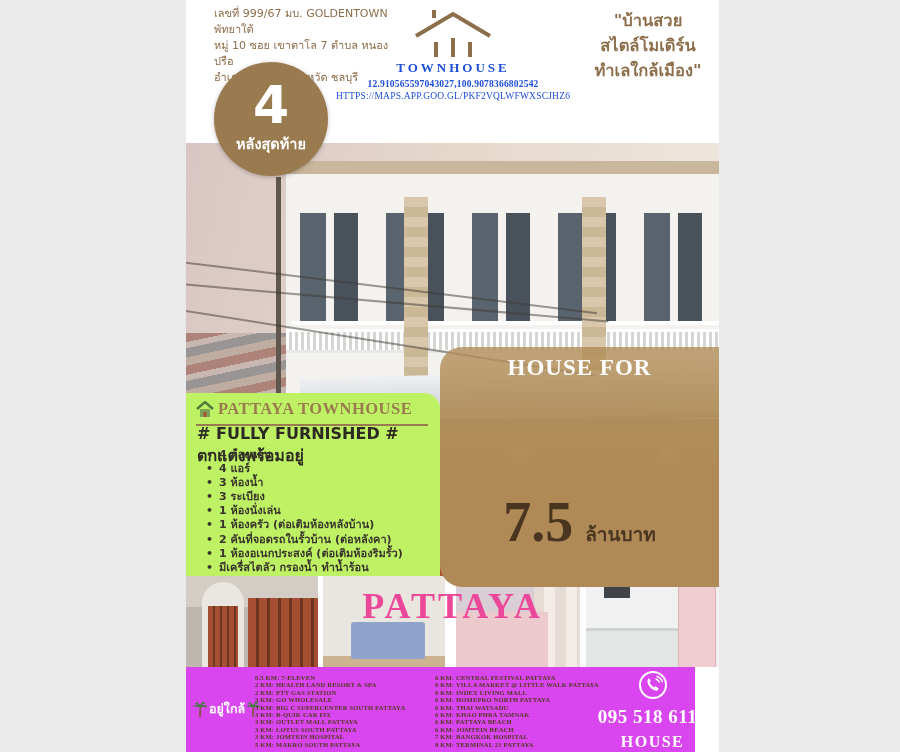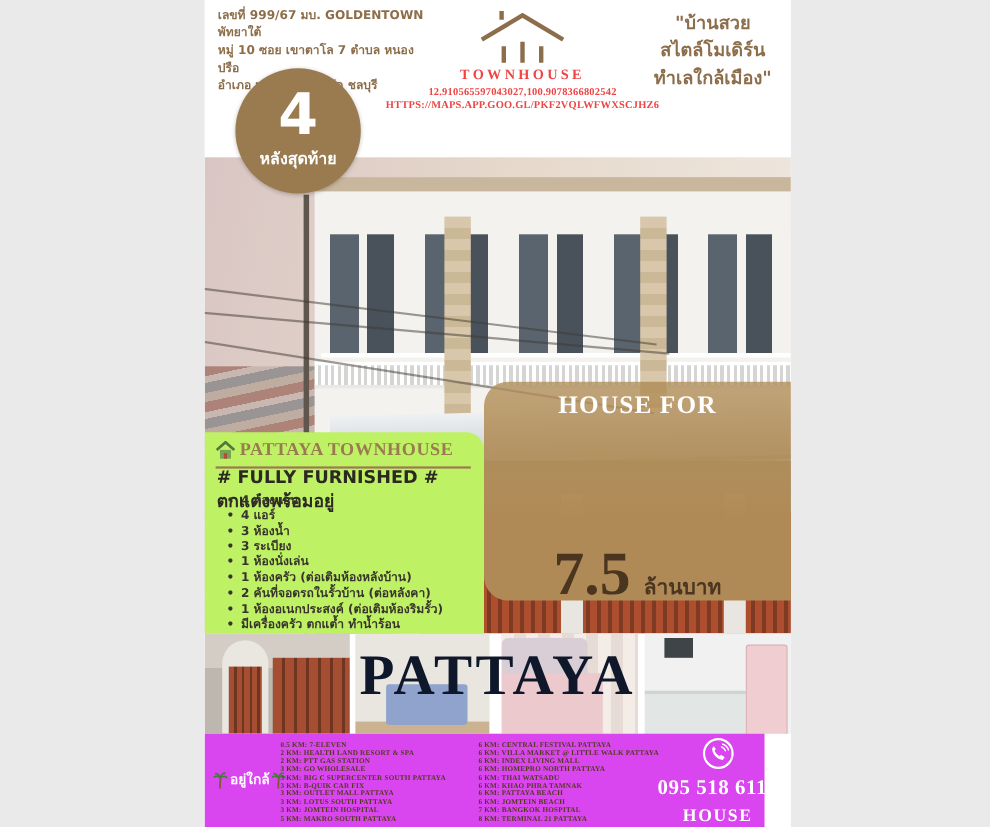--- a/index.html
+++ b/index.html
@@ -9,7 +9,7 @@
   .abs{position:absolute;}
 
   
-  .address{left:12px;top:6px;width:190px;font-size:11px;font-weight:bold;line-height:16px;color:#8d6e4b;}
+  .address{left:28px;top:6px;width:190px;font-size:11px;font-weight:normal;line-height:16px;color:#8d6e4b;}
   .logo-block{left:134px;top:8px;width:310px;text-align:center;color:#ef4444;}
   .logo-house{display:block;margin:0 auto;}
   .brand{font-family:"Liberation Serif",serif;font-weight:bold;font-size:13px;letter-spacing:3px;margin-top:2px;}

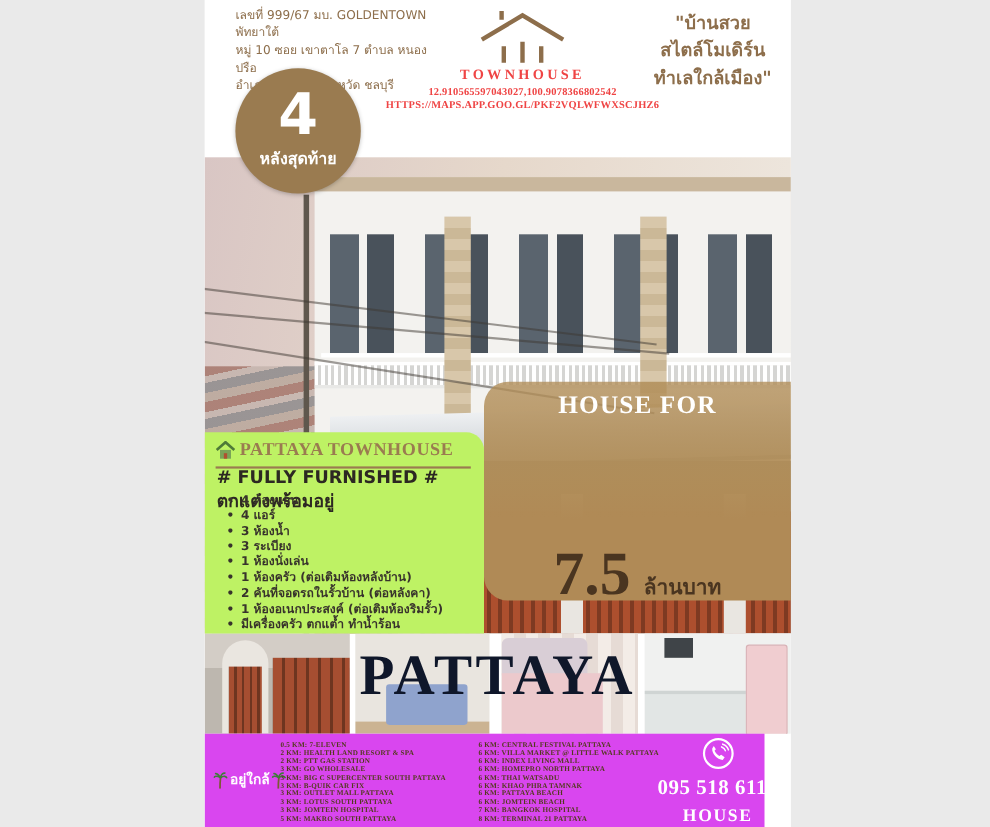--- a/index.html
+++ b/index.html
@@ -10,7 +10,7 @@
 
   
   .address{left:28px;top:6px;width:190px;font-size:11px;font-weight:normal;line-height:16px;color:#8d6e4b;}
-  .logo-block{left:134px;top:8px;width:310px;text-align:center;color:#ef4444;}
+  .logo-block{left:112px;top:8px;width:310px;text-align:center;color:#1d4ed8;}
   .logo-house{display:block;margin:0 auto;}
   .brand{font-family:"Liberation Serif",serif;font-weight:bold;font-size:13px;letter-spacing:3px;margin-top:2px;}
   .map-label{font-size:11px;font-weight:bold;margin-top:3px;}

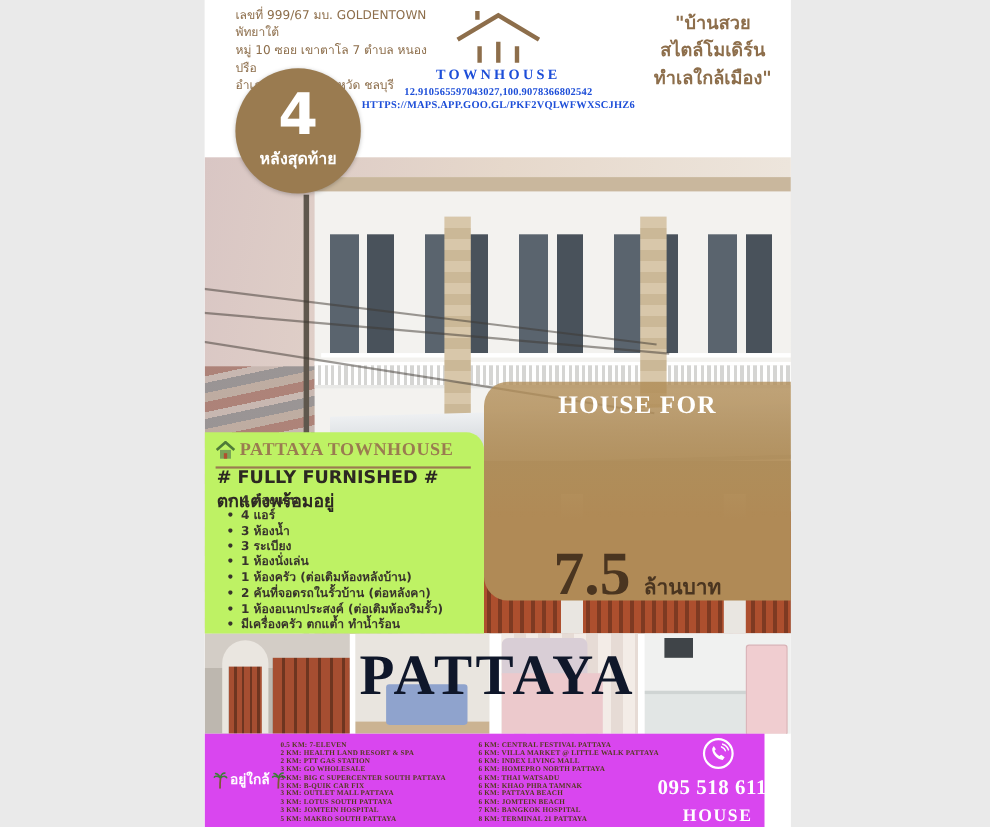--- a/index.html
+++ b/index.html
@@ -15,7 +15,7 @@
   .brand{font-family:"Liberation Serif",serif;font-weight:bold;font-size:13px;letter-spacing:3px;margin-top:2px;}
   .map-label{font-size:11px;font-weight:bold;margin-top:3px;}
   .coords{font-family:"Liberation Serif",serif;font-size:9.5px;font-weight:bold;margin-top:3px;letter-spacing:.2px;}
-  .map-url{font-family:"Liberation Serif",serif;font-size:9.5px;font-weight:bold;margin-top:2px;letter-spacing:.2px;}
+  .map-url{font-family:"Liberation Serif",serif;font-size:9.5px;font-weight:normal;margin-top:2px;letter-spacing:.2px;}
   .tagline{right:10px;top:8px;width:122px;text-align:center;font-size:16.5px;font-weight:bold;line-height:25px;color:#8d6e4b;}
 
   

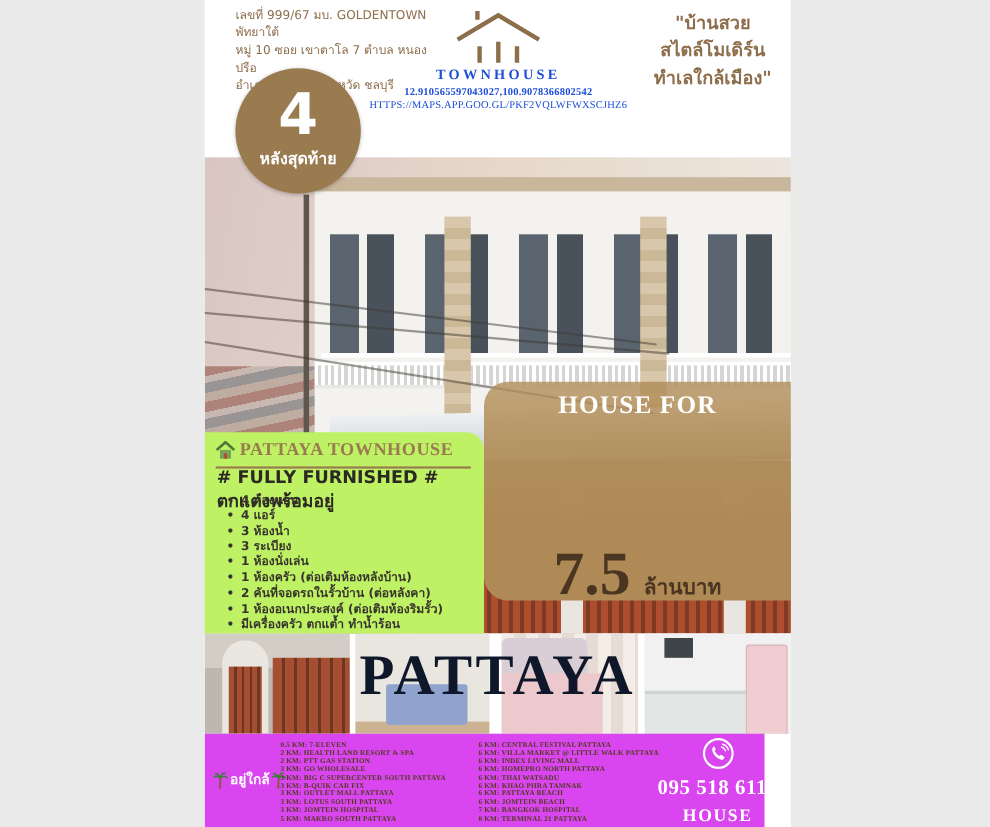--- a/index.html
+++ b/index.html
@@ -54,7 +54,7 @@
   .features li::before{content:"•";margin-right:6px;}
 
   
-  .sale-panel{left:254px;top:347px;width:279px;height:199px;border-radius:22px 0 0 22px;z-index:5;
+  .sale-panel{left:254px;top:347px;width:279px;height:240px;border-radius:22px 0 0 22px;z-index:5;
     background:linear-gradient(180deg,rgba(177,141,87,.78) 0px,rgba(177,141,87,.95) 85px,#b08a56 125px);}
   .sale-top{left:0;top:8px;width:279px;text-align:center;font-family:"Liberation Serif",serif;font-weight:bold;font-size:23px;color:#fff;letter-spacing:1px;}
   .sale-main{left:0;top:34px;width:279px;text-align:center;font-family:"Liberation Serif",serif;font-weight:bold;font-size:37px;color:#fff;letter-spacing:1px;}

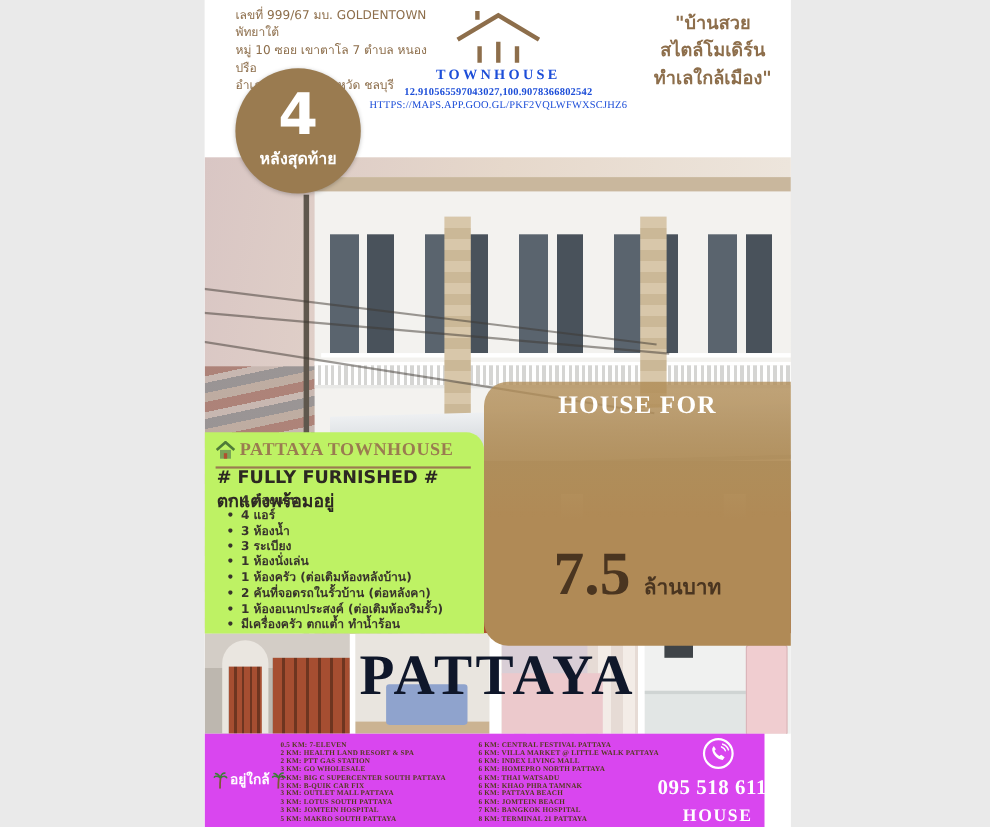--- a/index.html
+++ b/index.html
@@ -172,7 +172,7 @@
           <li>1 ห้องครัว (ต่อเติมห้องหลังบ้าน)</li>
           <li>2 คันที่จอดรถในรั้วบ้าน (ต่อหลังคา)</li>
           <li>1 ห้องอเนกประสงค์ (ต่อเติมห้องริมรั้ว)</li>
-          <li>มีเครื่องครัว ตกแต้ำ ทำน้ำร้อน</li>
+          <li>มีเครื่สไตลัว กรองน้ำ ทำน้ำร้อน</li>
         </ul>
     </div>
 

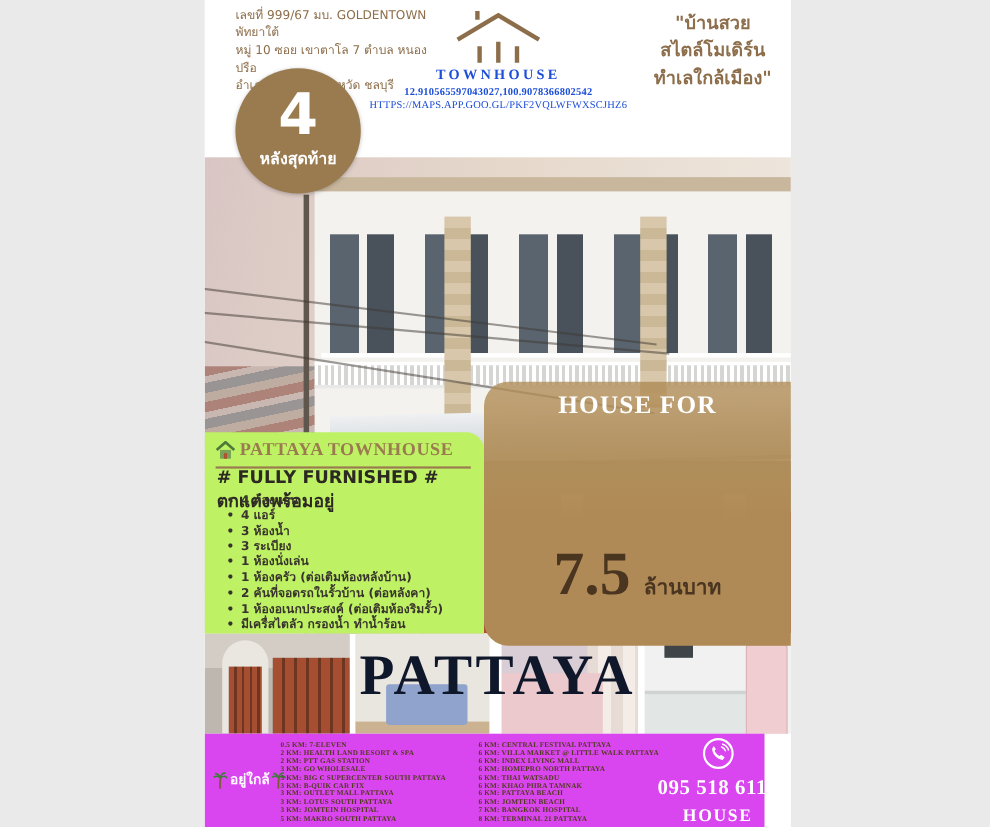--- a/index.html
+++ b/index.html
@@ -82,7 +82,7 @@
   .hood{left:18px;top:4px;width:26px;height:18px;background:#3f4448;}
   .counter{left:0;top:52px;width:92px;height:39px;background:#e2e6e5;border-top:3px solid #cfd4d3;}
   .fridge{left:92px;top:10px;width:36px;height:81px;background:#f0cdd0;border:1px solid #d8b2b6;border-radius:3px;}
-  .watermark{left:0;top:585px;width:533px;text-align:center;font-family:"Liberation Serif",serif;font-weight:bold;font-size:52px;letter-spacing:3px;color:#0f172a;z-index:3;}
+  .watermark{left:0;top:585px;width:533px;text-align:center;font-family:"Liberation Serif",serif;font-weight:bold;font-size:36px;letter-spacing:3px;color:#ec4899;z-index:3;}
 
   
   .footer{left:0;top:667px;width:509px;height:85px;background:#d946ef;z-index:2;}

